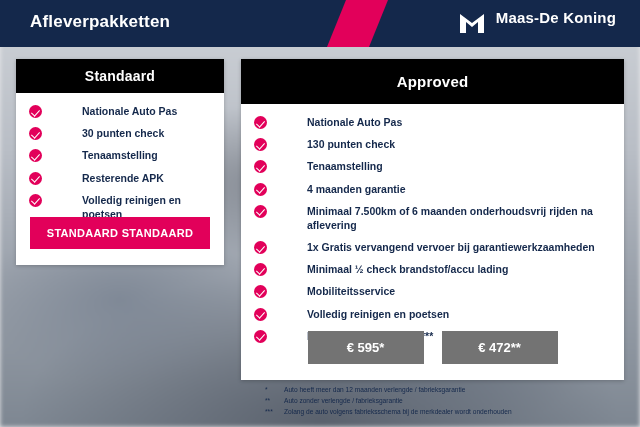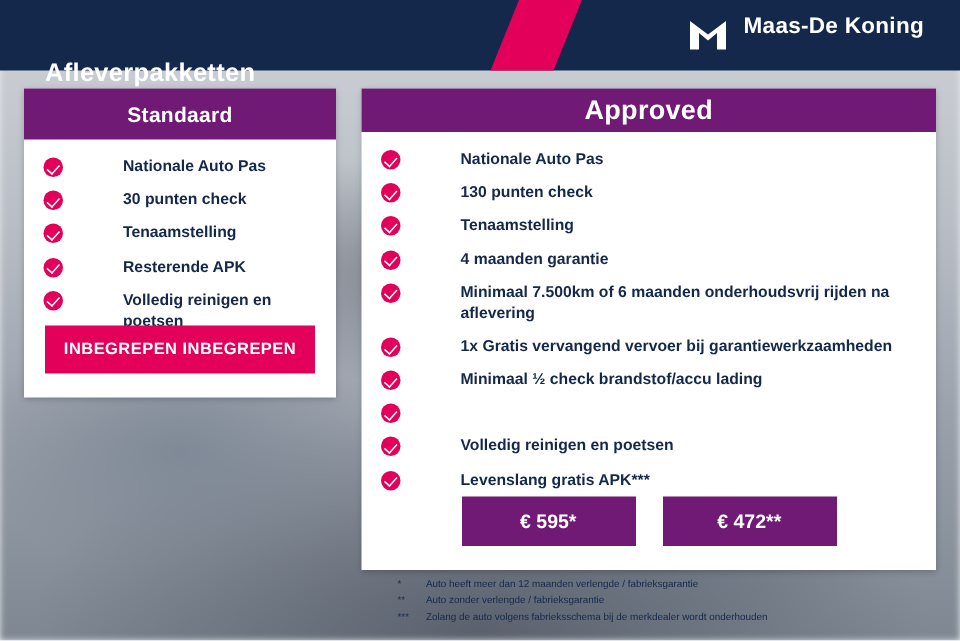--- a/index.html
+++ b/index.html
@@ -52,7 +52,6 @@
     font-size: 17px;
     font-weight: bold;
     letter-spacing: 0.2px;
-    margin-top: 27px;
   }
   .header-wedge {
     position: absolute;

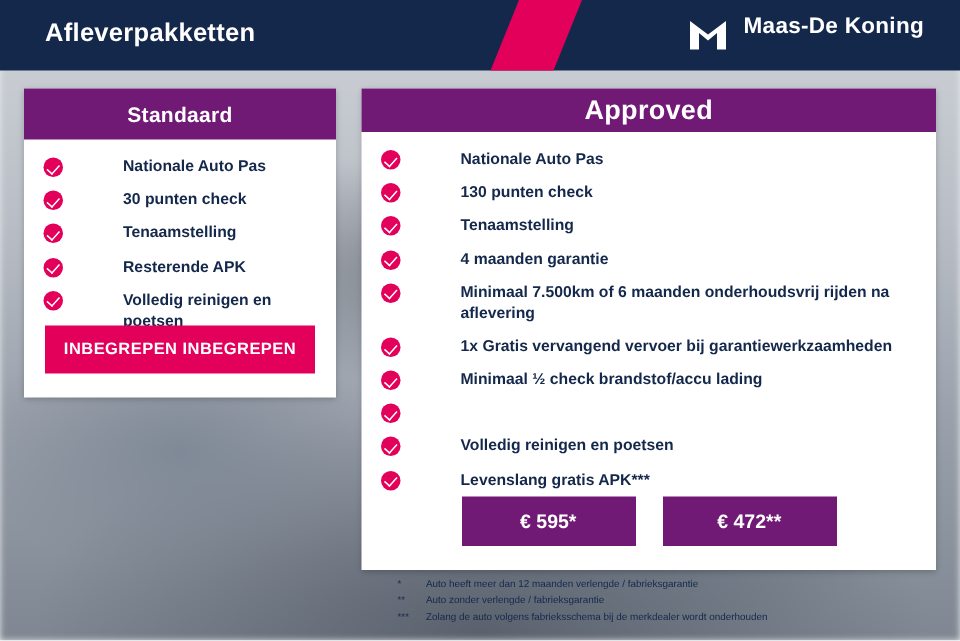--- a/index.html
+++ b/index.html
@@ -88,7 +88,7 @@
   .card-approved { left: 241px; top: 59px; width: 383px; height: 321px; }
 
   .card-head {
-    background: #701a75;
+    background: #000000;
     color: #ffffff;
     text-align: center;
     font-weight: bold;

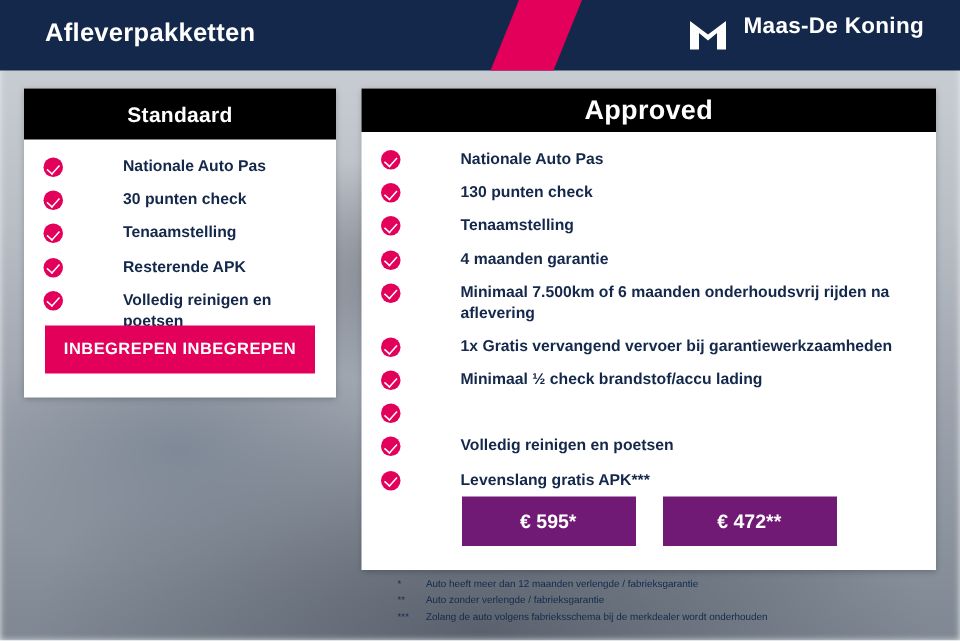--- a/index.html
+++ b/index.html
@@ -96,7 +96,7 @@
     padding: 9px 0 9px;
     letter-spacing: 0.2px;
   }
-  .card-approved .card-head { font-size: 18px; padding: 4px 0; }
+  .card-approved .card-head { font-size: 15px; padding: 14px 0; }
 
   .feature-list {
     list-style: none;

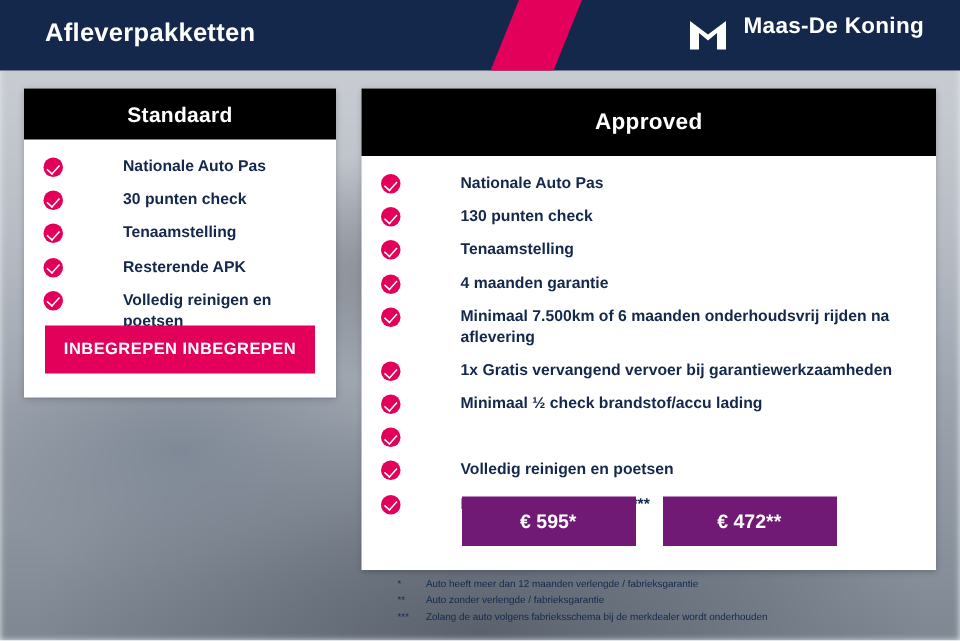--- a/index.html
+++ b/index.html
@@ -231,7 +231,7 @@
         <span class="feature-text">Volledig reinigen en poetsen</span>
       </li>
     </ul>
-    <button class="cta">INBEGREPEN INBEGREPEN</button>
+    <button class="cta">STANDAARD STANDAARD</button>
   </div>
 
   <div class="card card-approved">

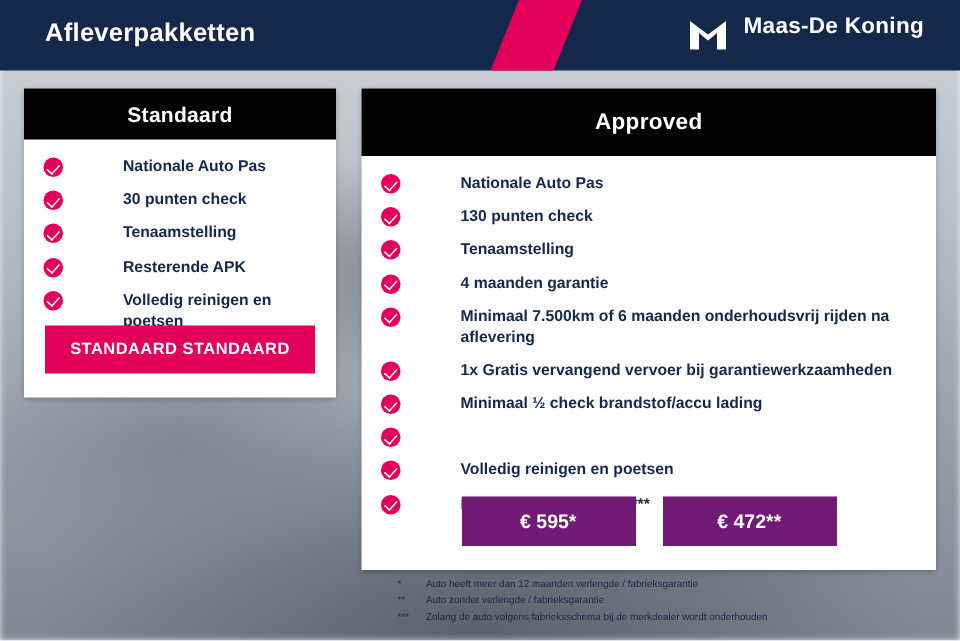--- a/index.html
+++ b/index.html
@@ -267,6 +267,7 @@
       </li>
       <li class="feature">
         <span class="check"></span>
+        <span class="feature-text">Mobiliteitsservice</span>
       </li>
       <li class="feature">
         <span class="check"></span>

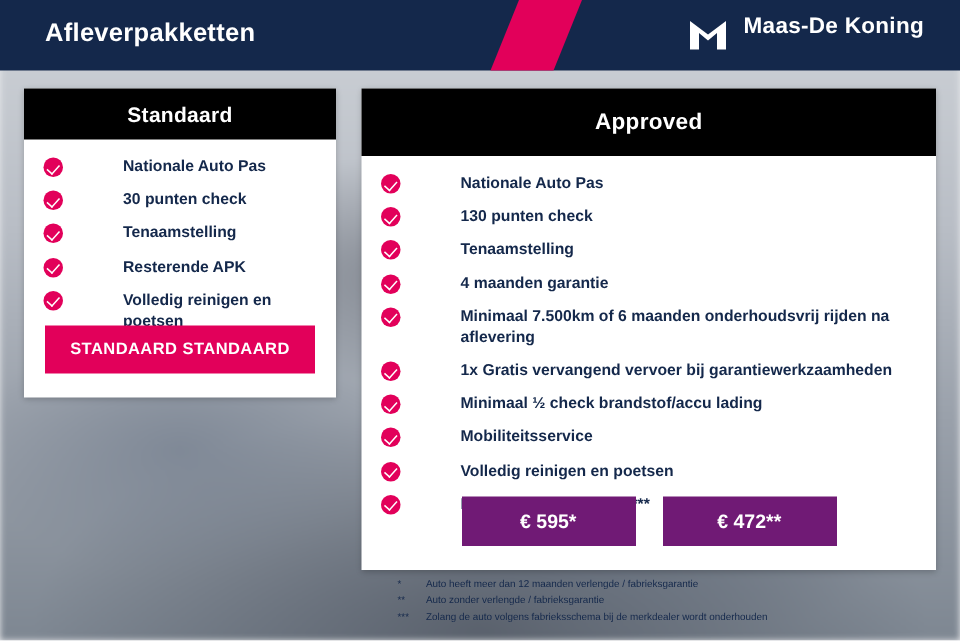--- a/index.html
+++ b/index.html
@@ -161,7 +161,7 @@
     gap: 18px;
   }
   .price-btn {
-    background: #701a75;
+    background: #737373;
     color: #ffffff;
     border: none;
     font-family: "Liberation Sans", sans-serif;

